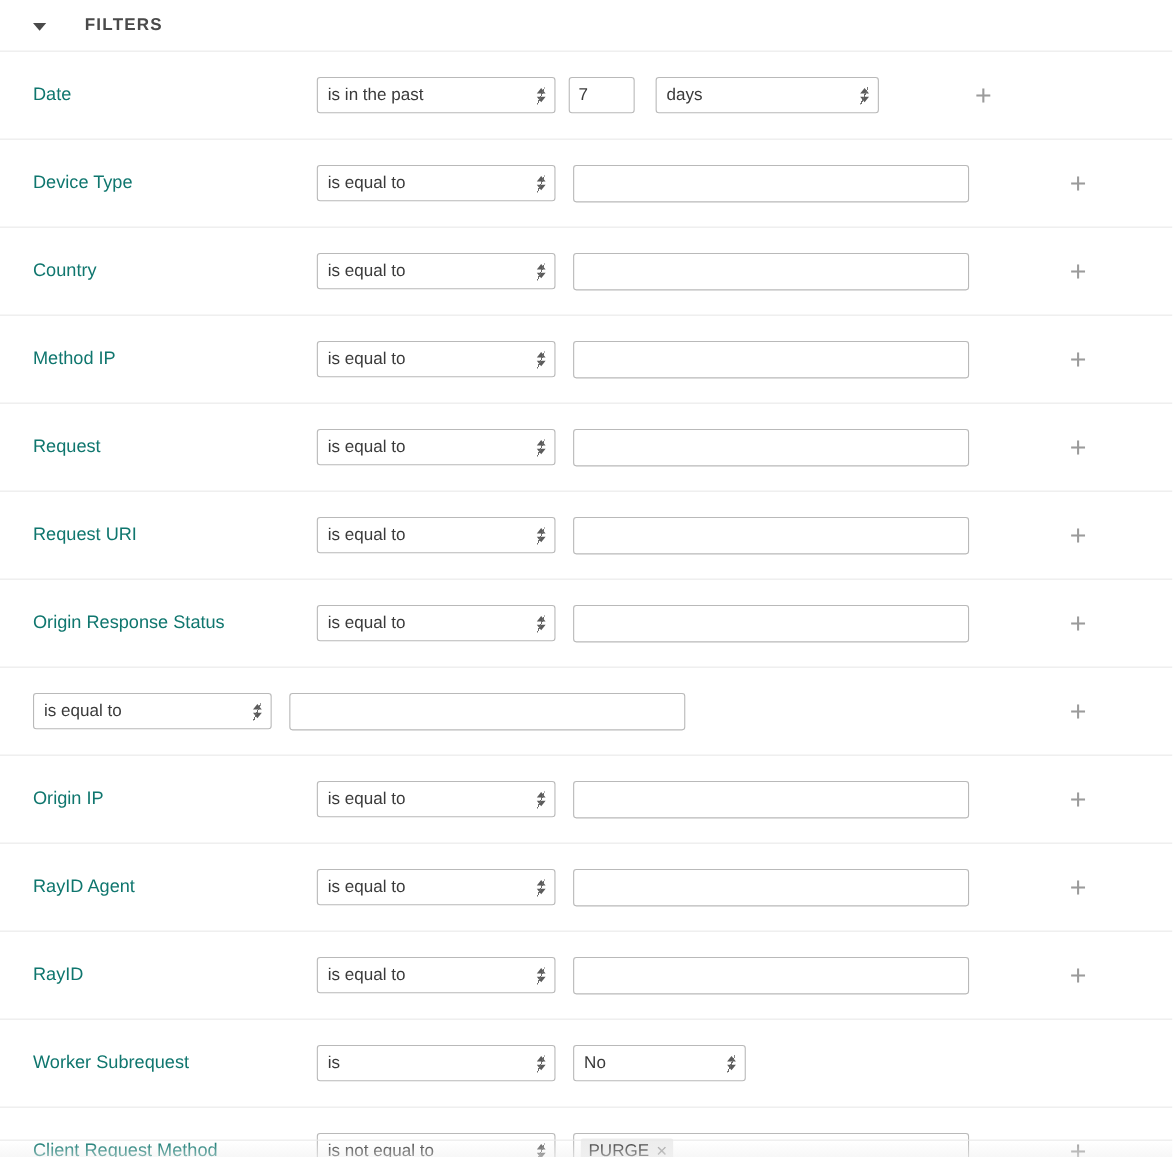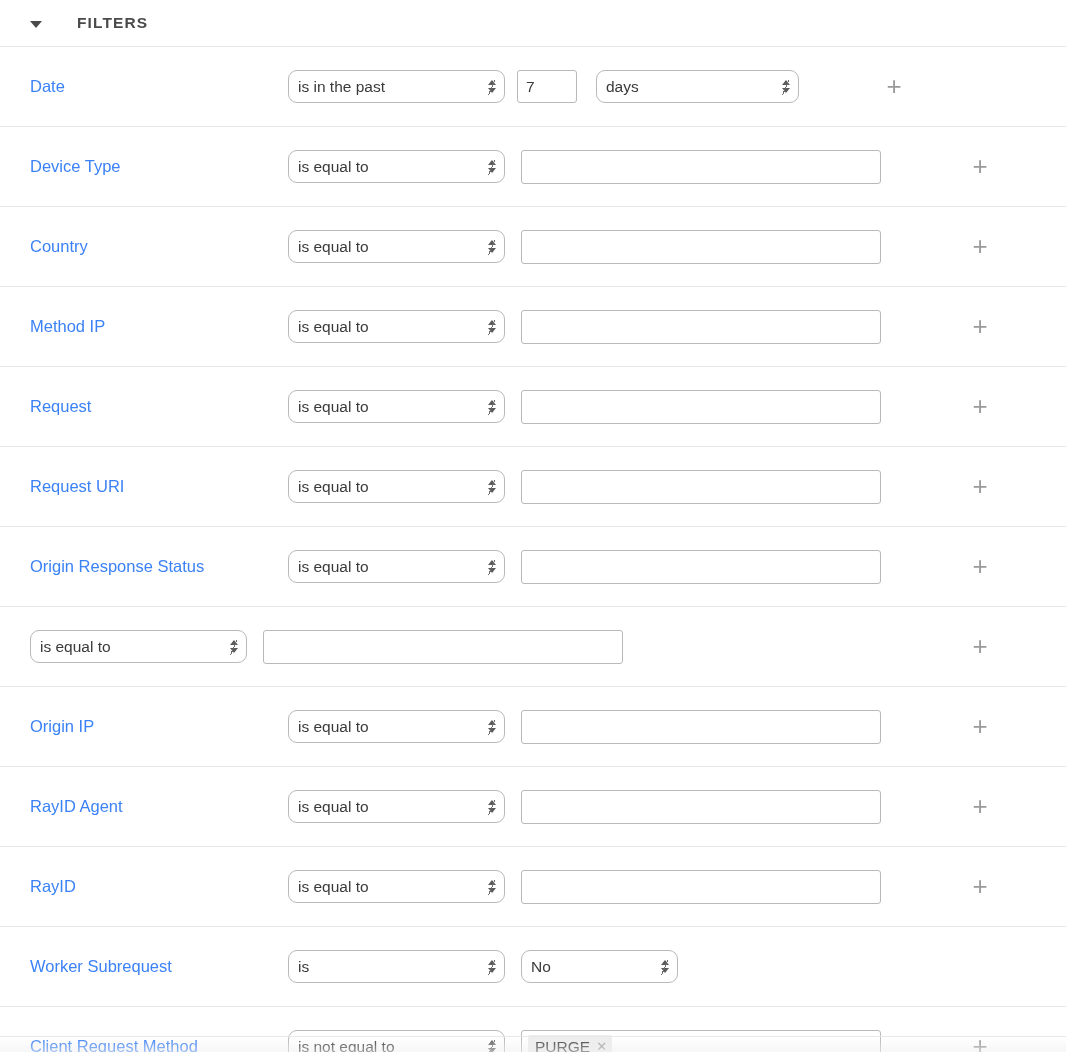--- a/index.html
+++ b/index.html
@@ -57,7 +57,7 @@
     width: 258px;
     flex: 0 0 258px;
     font-size: 16.5px;
-    color: #3b82f6;
+    color: #0f766e;
     font-weight: 400;
   }
 

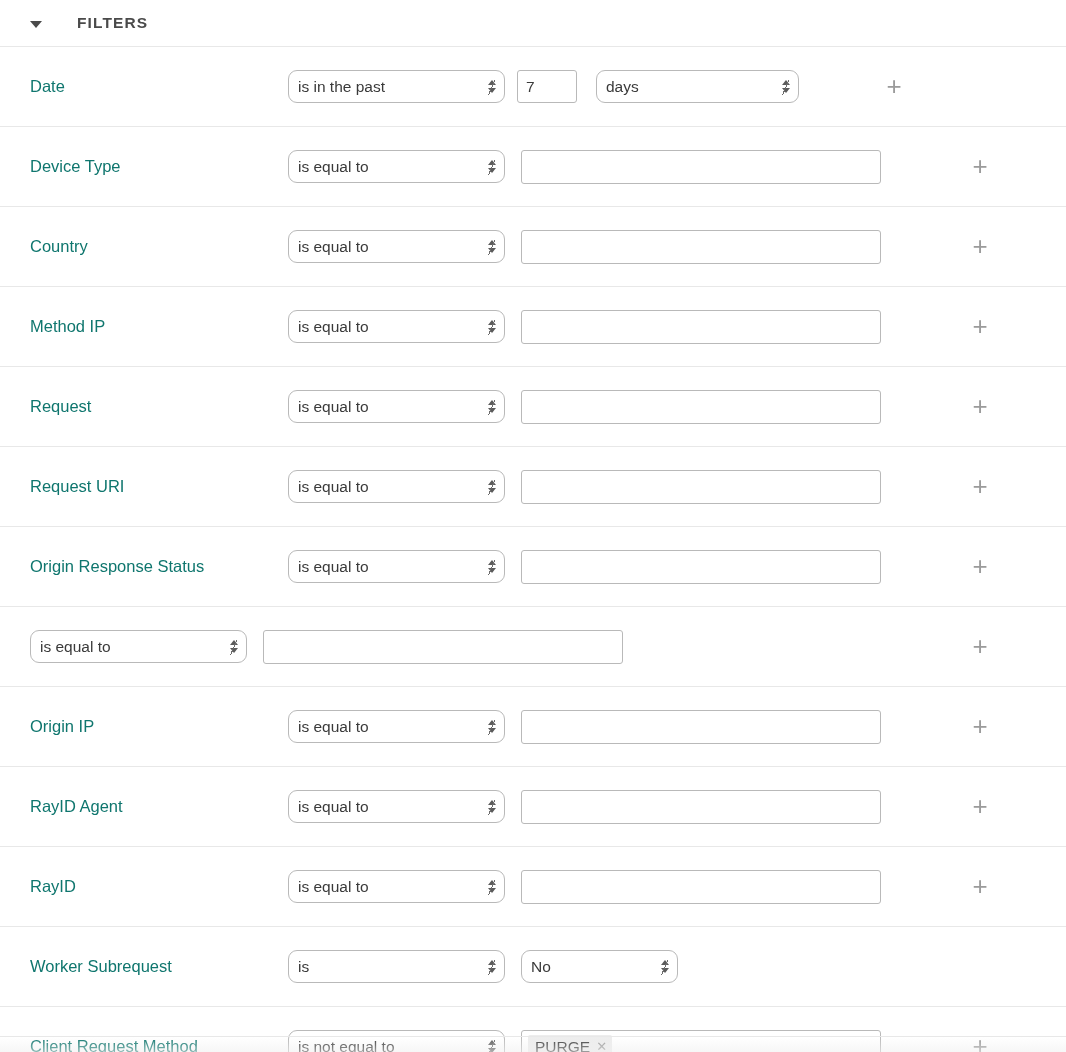--- a/index.html
+++ b/index.html
@@ -73,7 +73,7 @@
     appearance: none;
     background: #ffffff;
     border: 1px solid #b9b9b9;
-    border-radius: 9px;
+    border-radius: 3px;
     height: 33px;
     font-family: "Liberation Sans", sans-serif;
     font-size: 15.5px;

